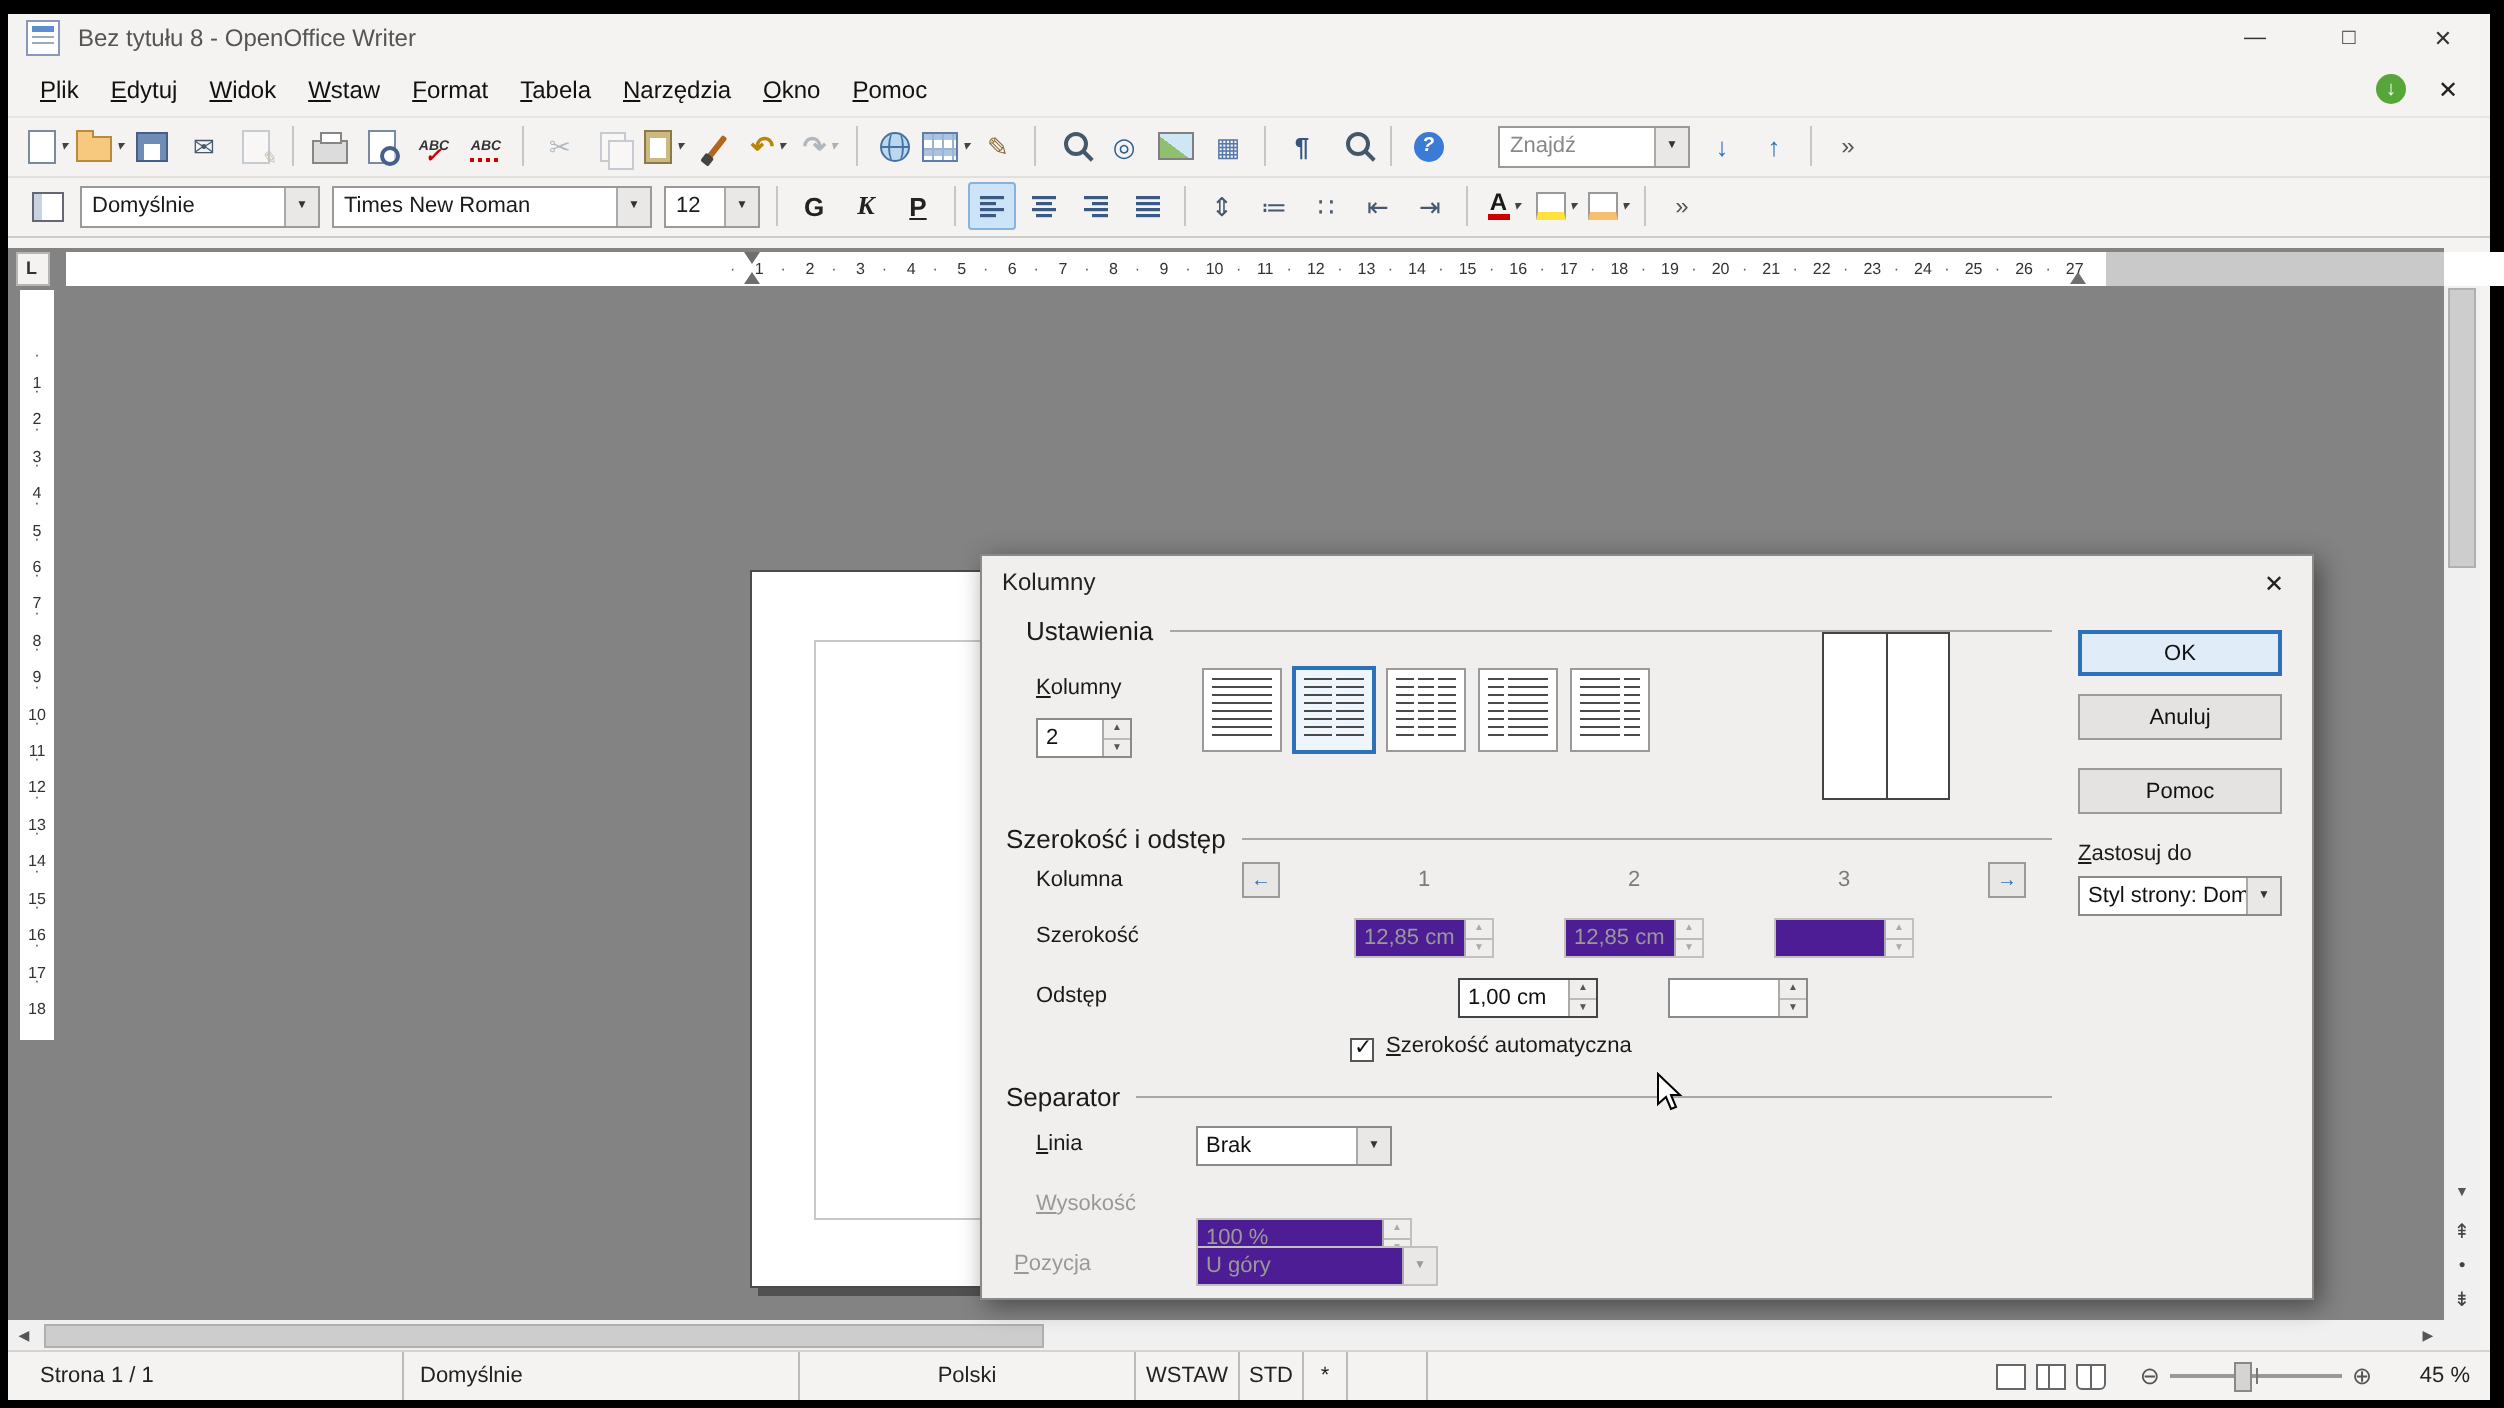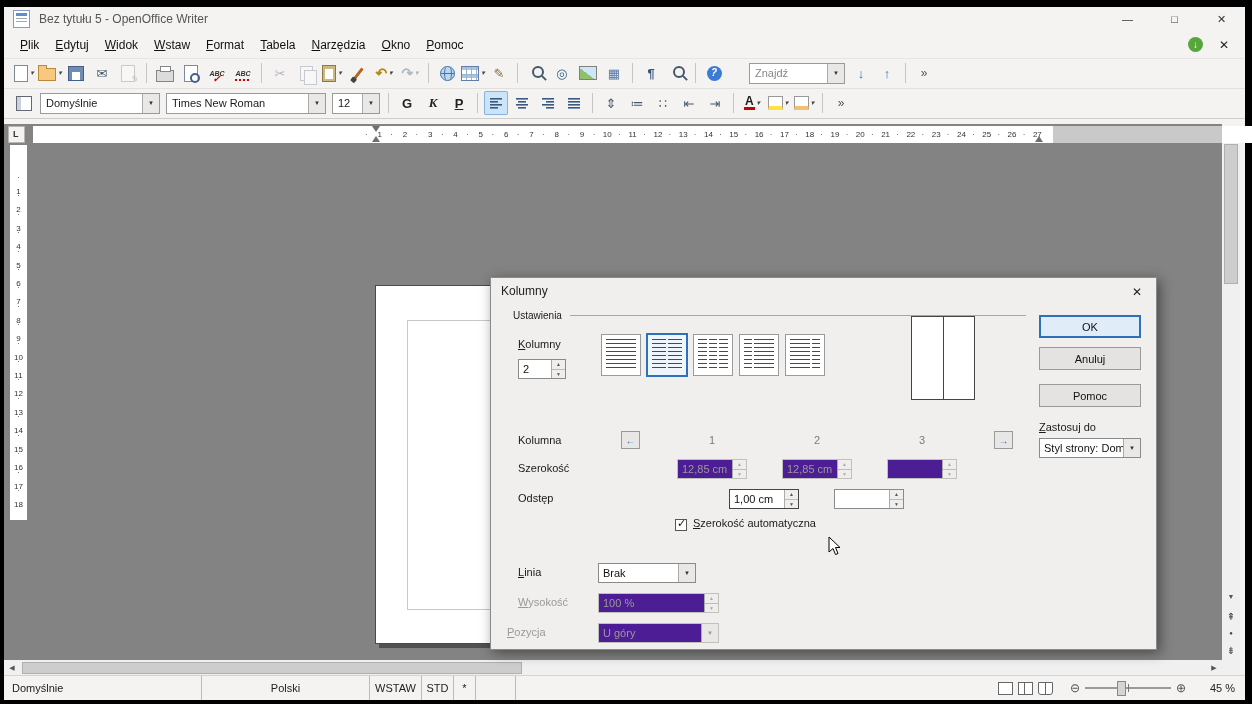--- a/index.html
+++ b/index.html
@@ -213,7 +213,7 @@
 
   <div id="titlebar">
     <span class="app-ico"></span>
-    <span class="title-text">Bez tytułu 5 - OpenOffice Writer</span>
+    <span class="title-text">Bez tytułu 8 - OpenOffice Writer</span>
     <span class="win-controls">
       <span class="wbtn">—</span>
       <span class="wbtn">□</span>

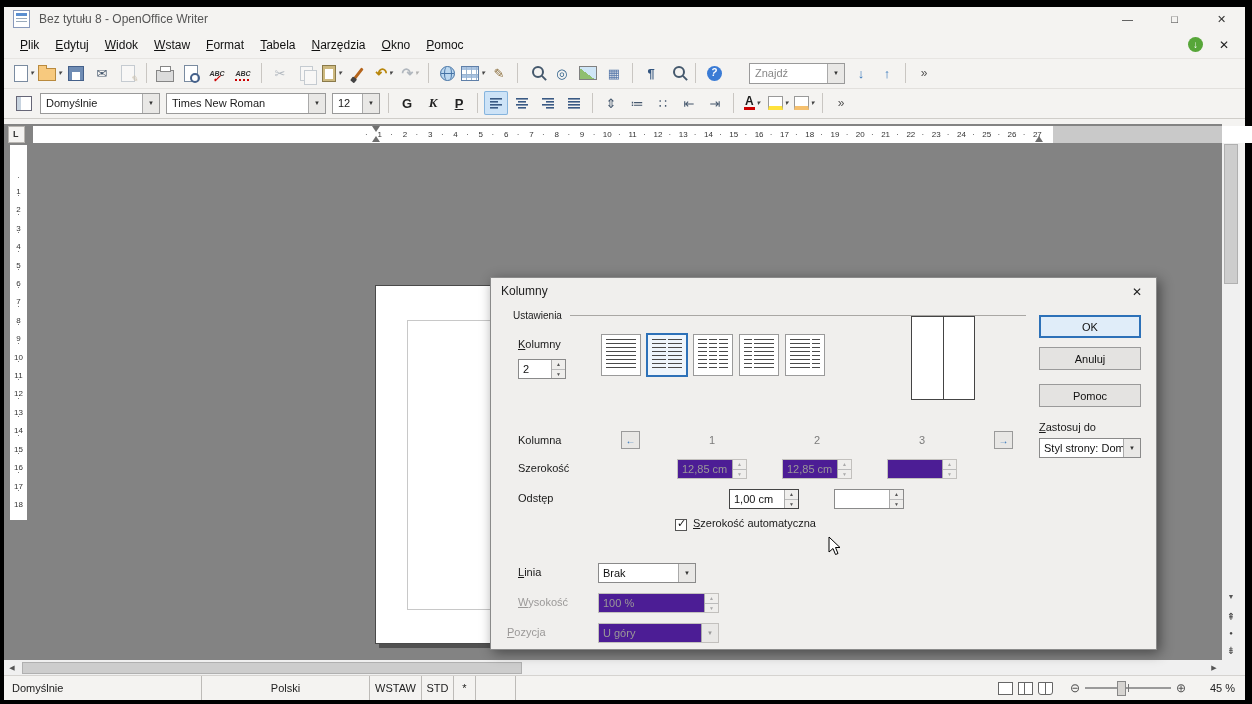--- a/index.html
+++ b/index.html
@@ -166,7 +166,7 @@
     padding-left:10px;font-size:12px;color:#222}
   #dlg-close{position:absolute;right:8px;top:5px;width:22px;height:17px;display:flex;align-items:center;
     justify-content:center;font-size:12px;color:#222}
-  .ghdr{position:absolute;display:flex;align-items:center;height:14px;font-size:10px;color:#1a1a1a}
+  .ghdr{position:absolute;display:flex;align-items:center;height:14px;font-size:13px;color:#1a1a1a}
   .ghdr .hline{flex:1;border-top:1px solid #a9a7a4;margin-left:8px;margin-top:1px}
   .dlbl{position:absolute;font-size:11px;color:#1a1a1a;white-space:nowrap}
   .dlbl.dis{color:#9b9998}

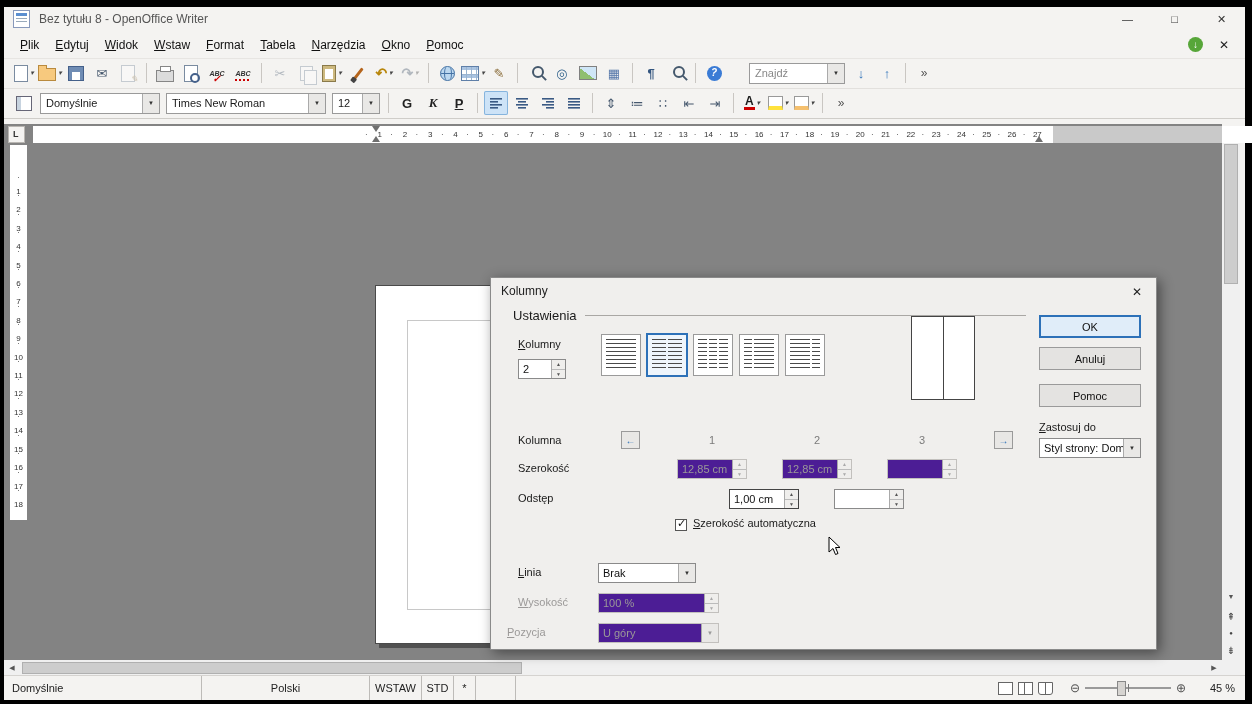--- a/index.html
+++ b/index.html
@@ -602,6 +602,10 @@
       <span class="dd-col"></span>
     </span>
 
+    <div class="ghdr" style="left:12px;top:134px;width:523px">
+      <span>Szerokość i odstęp</span>
+        <i class="hline"></i>
+    </div>
 
     <span class="dlbl" style="left:27px;top:156px">Kolumna</span>
     <span class="nav-btn lf" style="left:130px;top:153px"></span>

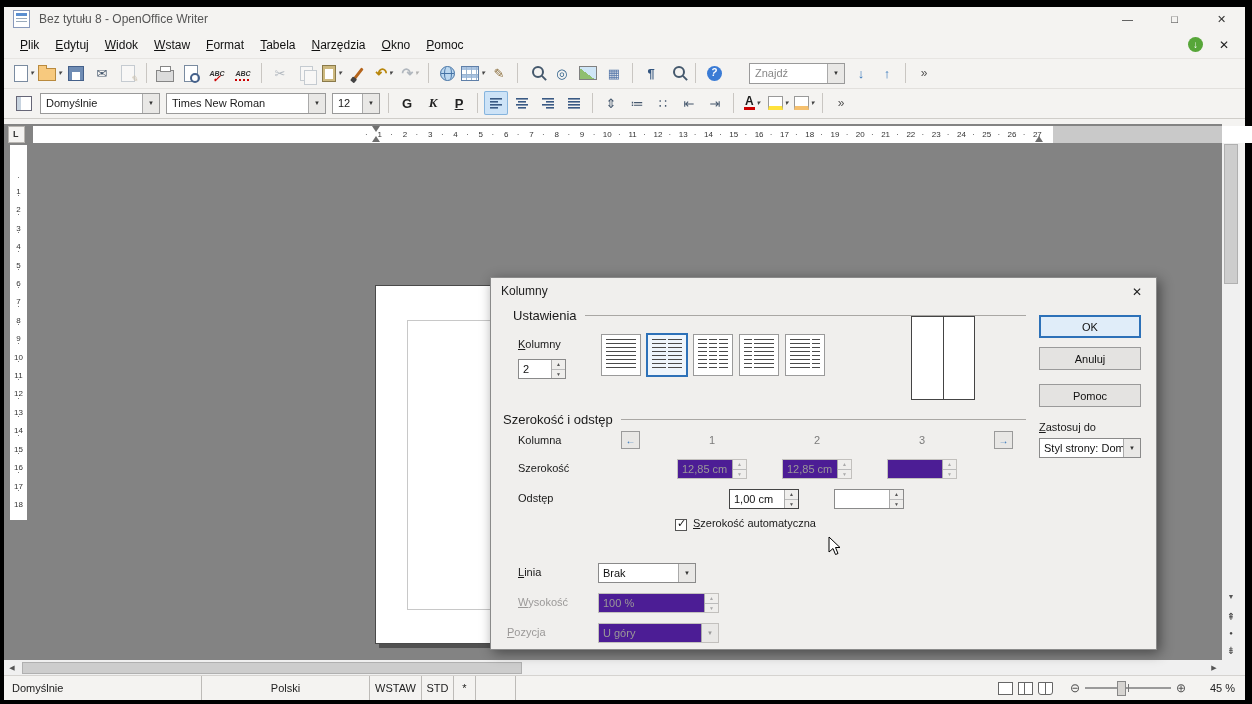--- a/index.html
+++ b/index.html
@@ -658,6 +658,10 @@
     <span id="cb-autowidth"></span>
     <span class="dlbl accel" style="left:202px;top:239px">Szerokość automatyczna</span>
 
+    <div class="ghdr" style="left:12px;top:263px;width:523px">
+      <span>Separator</span>
+        <i class="hline"></i>
+    </div>
 
     <span class="dlbl accel" style="left:27px;top:288px">Linia</span>
     <span class="fld" style="left:107px;top:285px;width:98px">

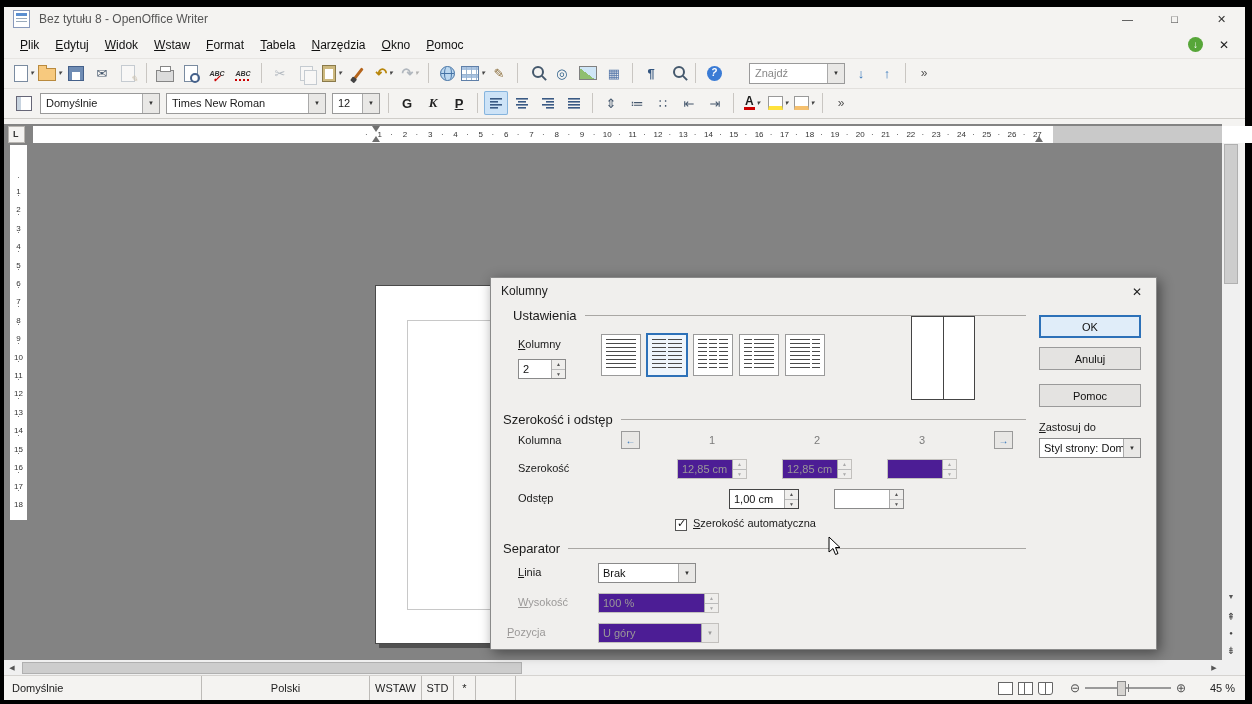--- a/index.html
+++ b/index.html
@@ -670,7 +670,7 @@
     </span>
 
     <span class="dlbl dis accel" style="left:27px;top:318px">Wysokość</span>
-    <span class="fld dis" style="left:107px;top:315px;width:121px">
+    <span class="fld dis" style="left:107px;top:331px;width:108px">
       <span class="val">100 %</span>
       <span class="spin-col">
           <i class="up"></i>

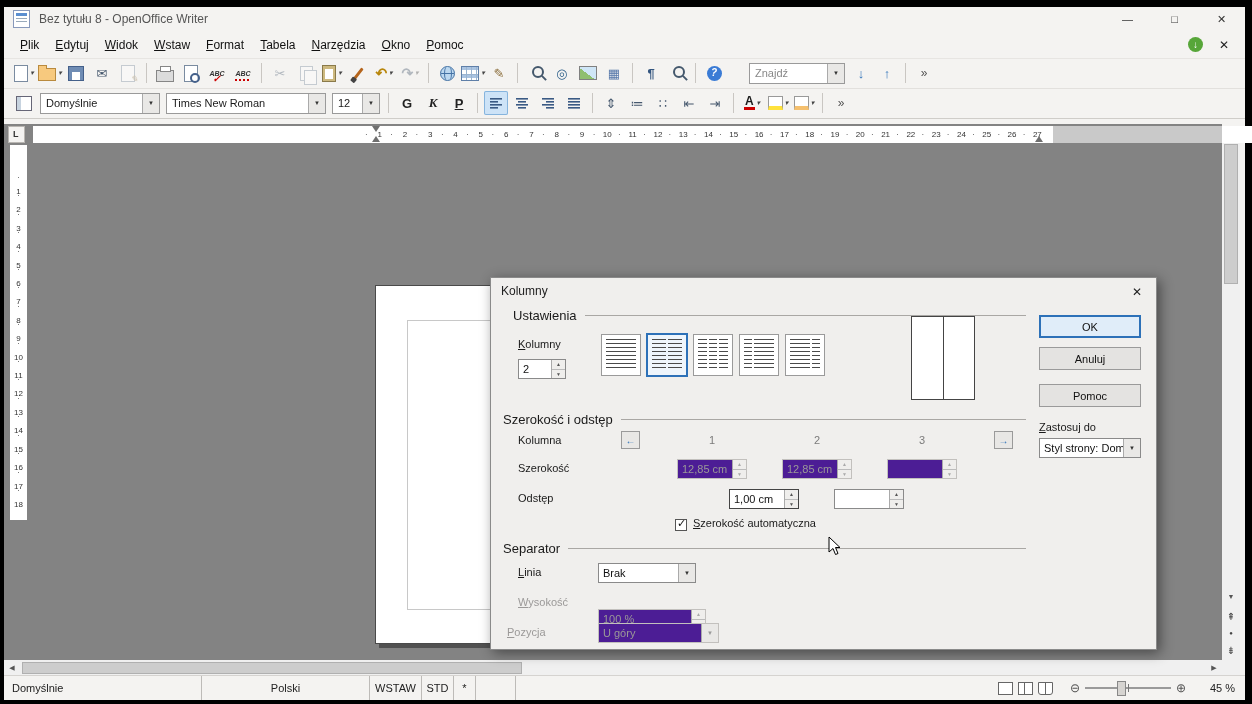--- a/index.html
+++ b/index.html
@@ -522,6 +522,9 @@
   <div id="corner"></div>
 
   <div id="statusbar">
+    <span class="st-cell" style="width:198px;padding-left:16px">
+        <span>Strona 1 / 1</span>
+      </span>
     <span class="st-cell" style="width:198px;padding-left:8px">
         <span>Domyślnie</span>
       </span>

